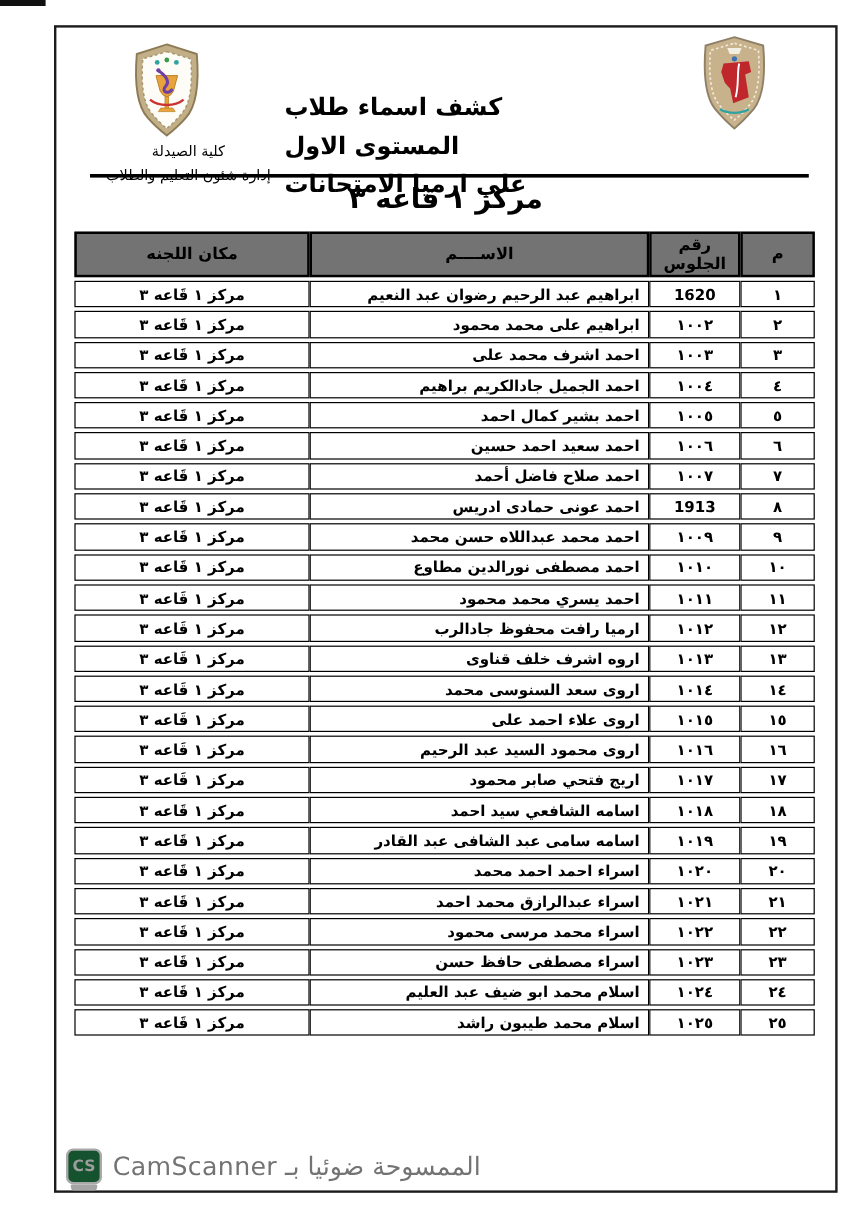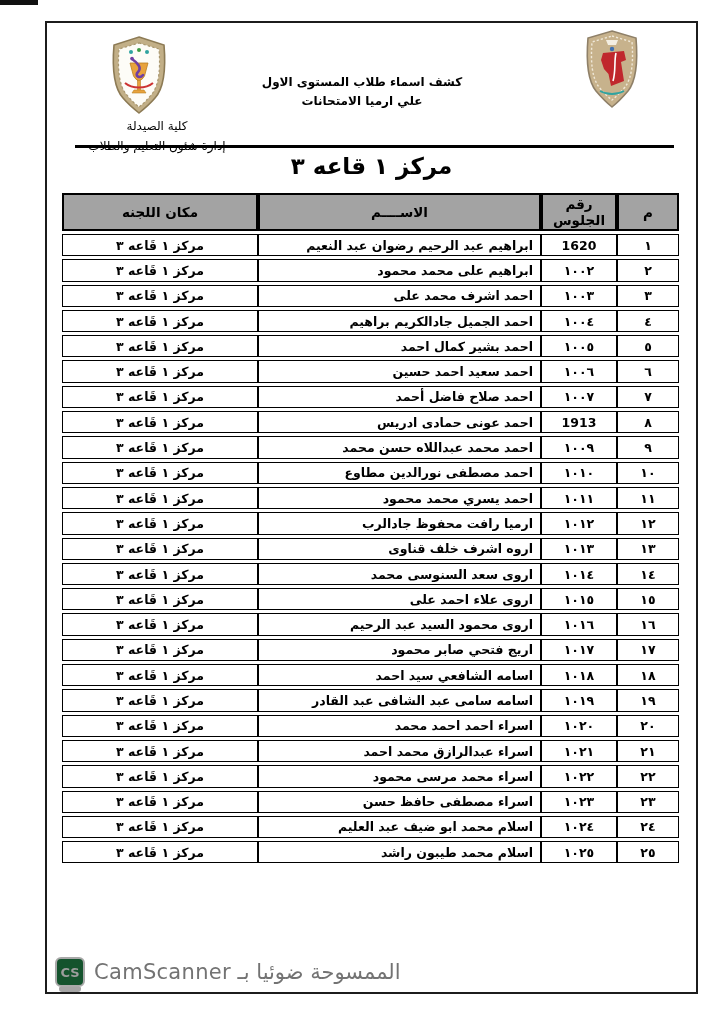--- a/index.html
+++ b/index.html
@@ -30,7 +30,7 @@
   }
   .center-title {
     position: absolute; left: 190px; top: 50px; width: 250px;
-    text-align: center; font-weight: 700; font-size: 12px; line-height: 1.6;
+    text-align: left; font-weight: 700; font-size: 20px; line-height: 1.6;
     direction: rtl;
   }
   .divider {

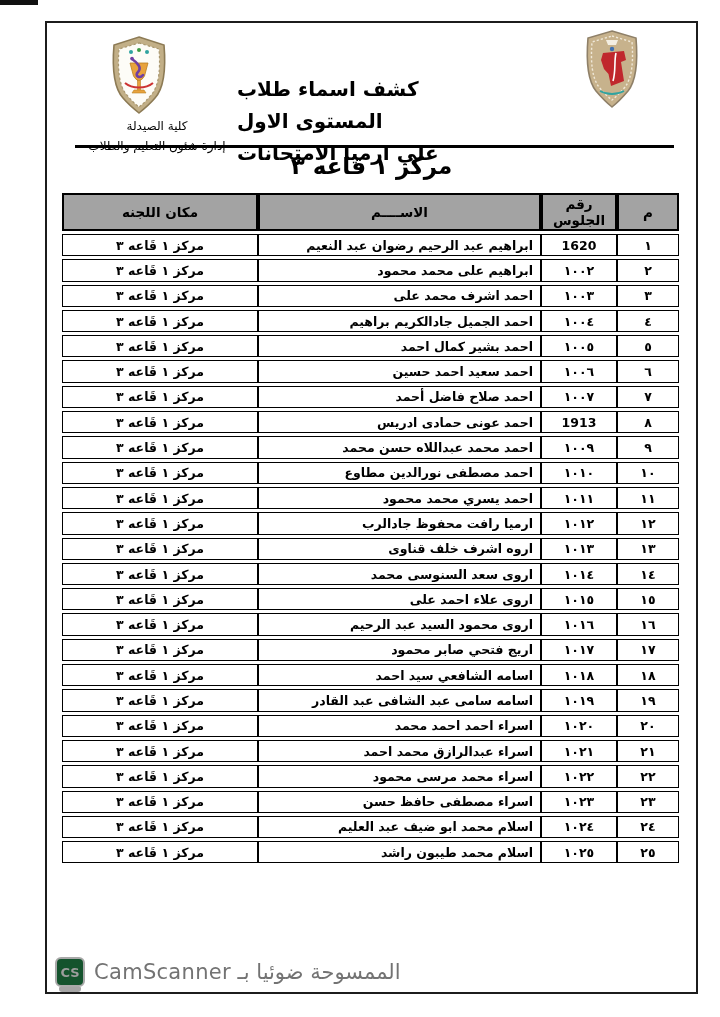--- a/index.html
+++ b/index.html
@@ -56,7 +56,7 @@
   table.roster col.c-name { width: 283px; }
   table.roster col.c-loc { width: 196px; }
   table.roster th {
-    background: #a3a3a3;
+    background: #737373;
     border: 2px solid #000;
     height: 33px;
     font-size: 13.5px; font-weight: 700;

